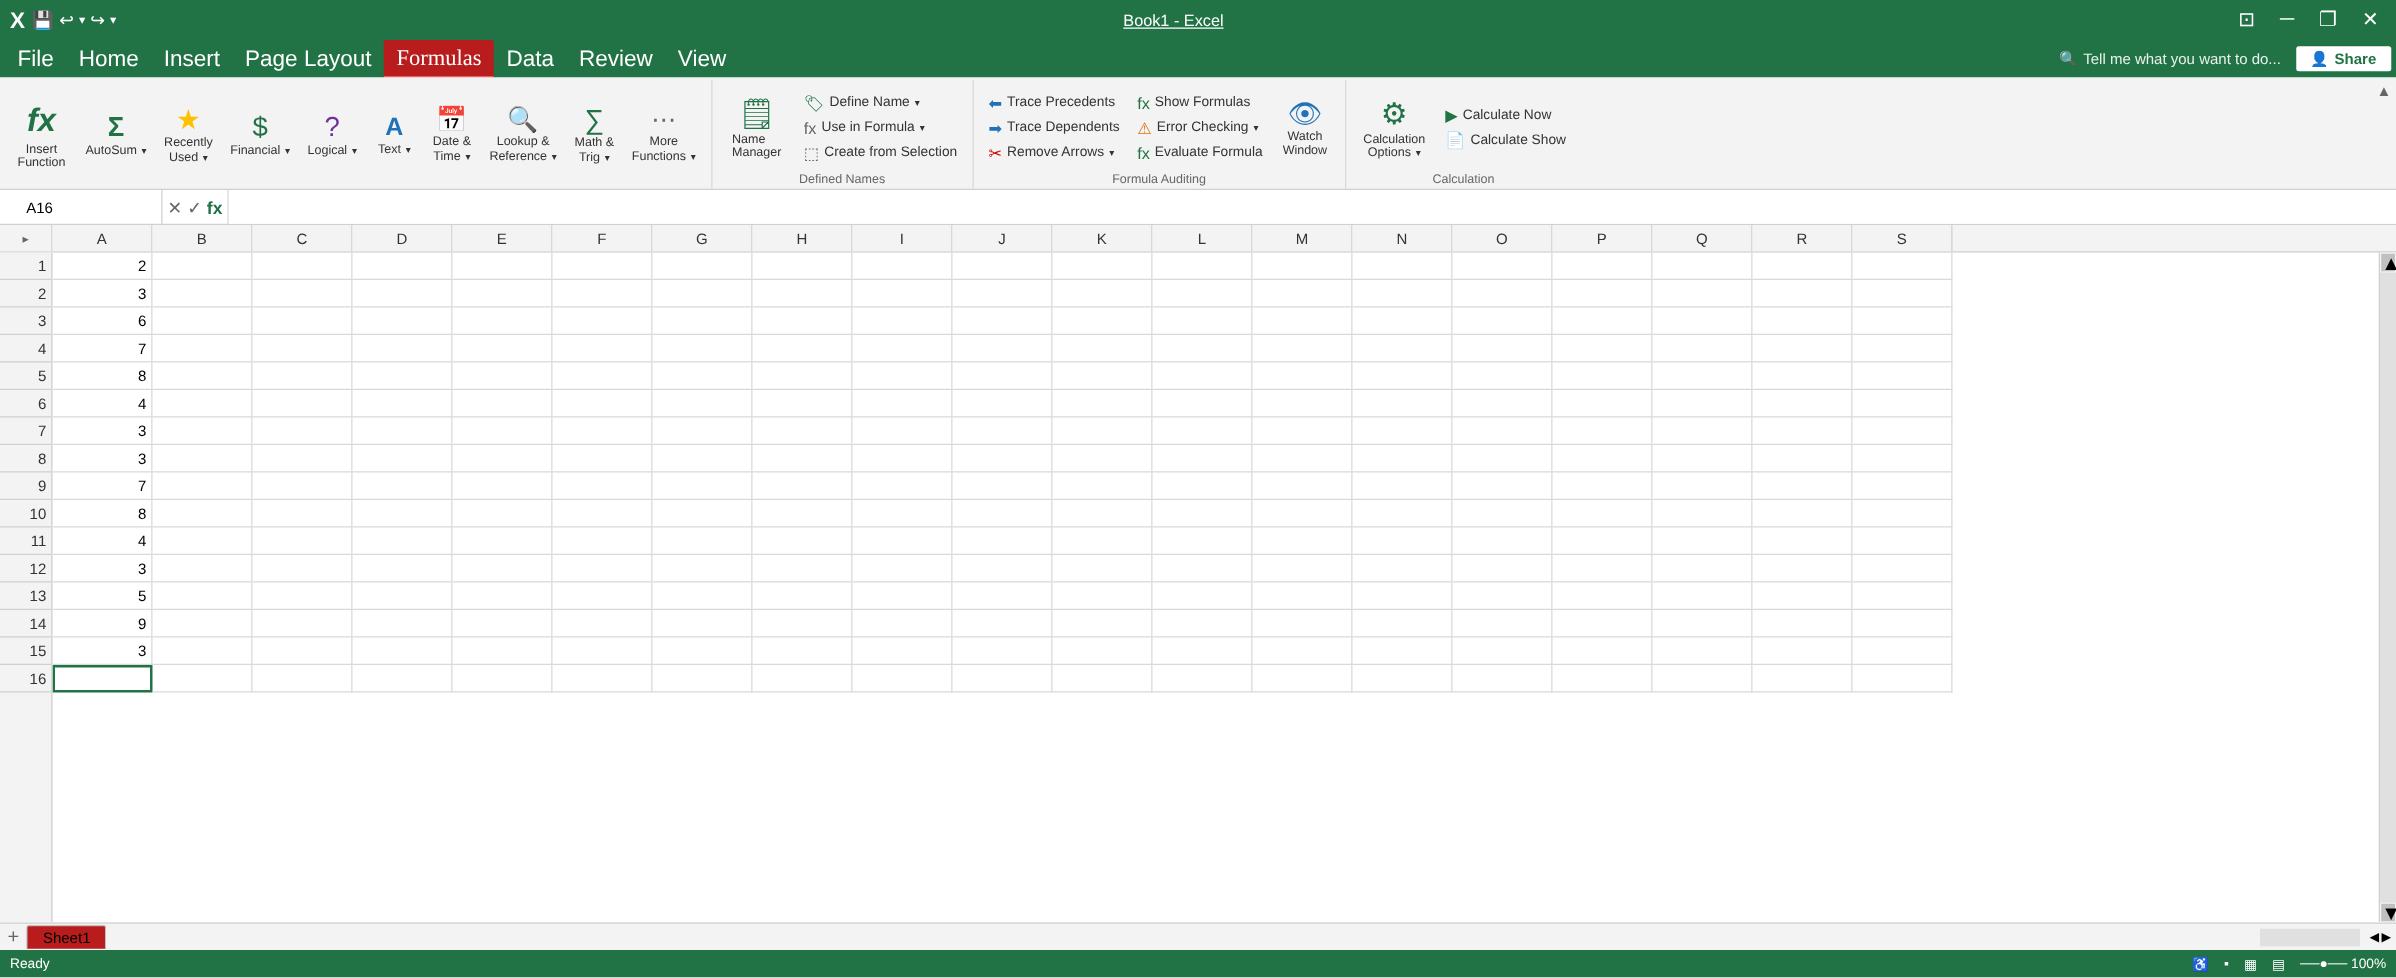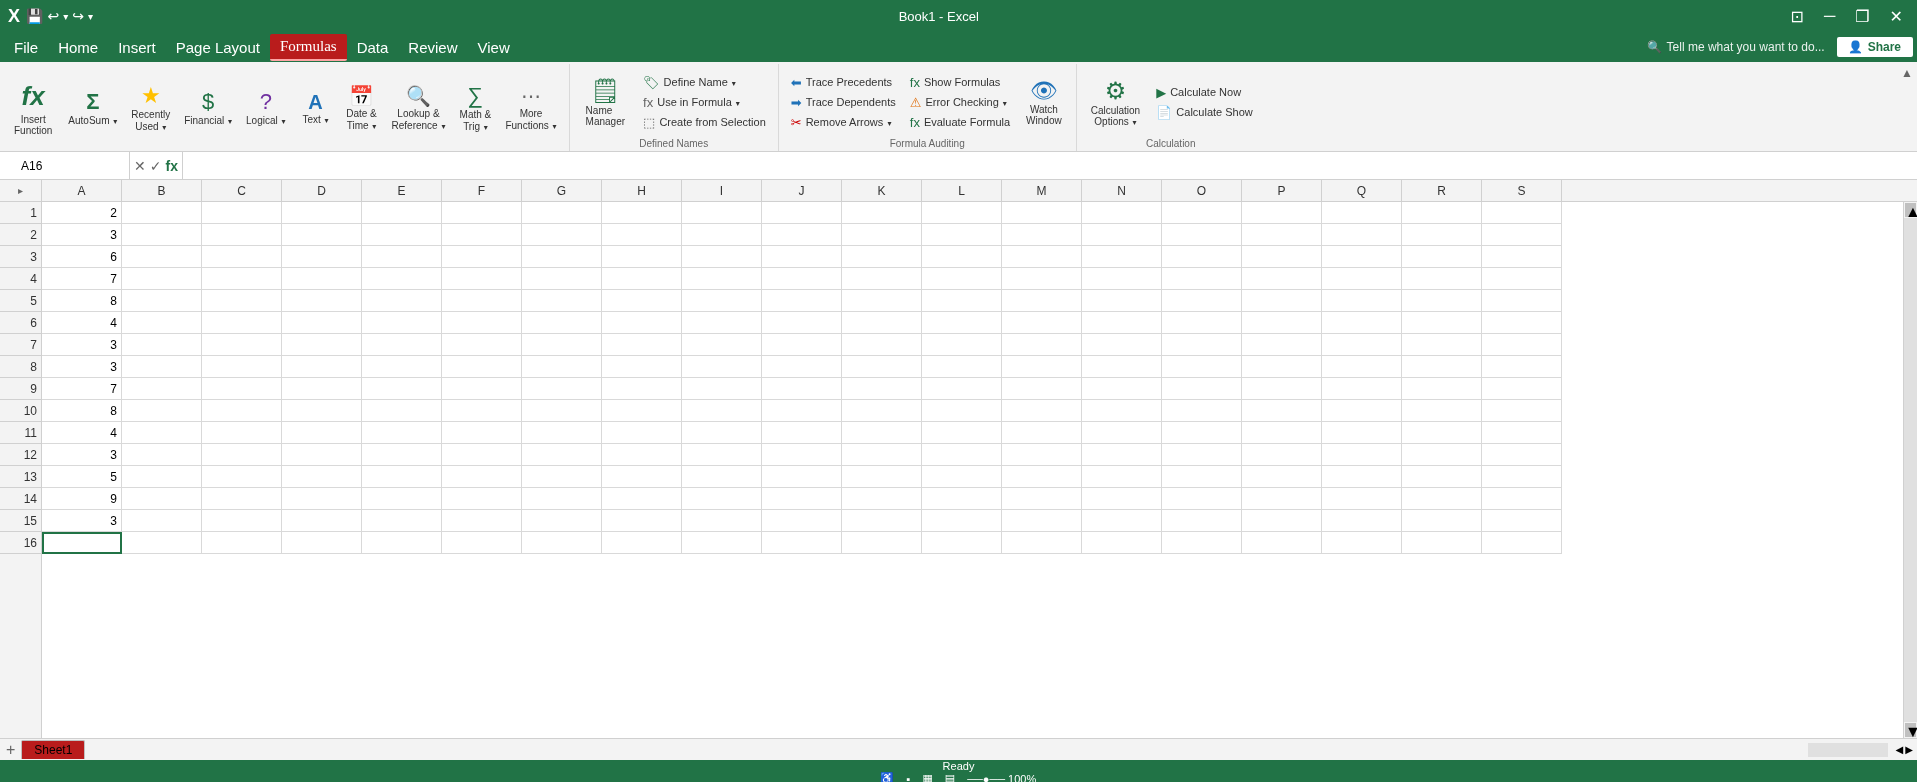--- a/index.html
+++ b/index.html
@@ -16,7 +16,7 @@
       justify-content: space-between;
     }
     .title-bar-left { display: flex; align-items: center; gap: 6px; }
-    .title-bar-center { flex: 1; text-align: center; font-size: 13px; }
+    .title-bar-center { flex: 1; text-align: center; font-size: 13px; text-decoration: underline; }
     .title-bar-right { display: flex; align-items: center; gap: 8px; }
     .title-btn { color: #fff; font-size: 16px; cursor: pointer; padding: 0 6px; }
     .quick-access { display: flex; gap: 4px; align-items: center; }

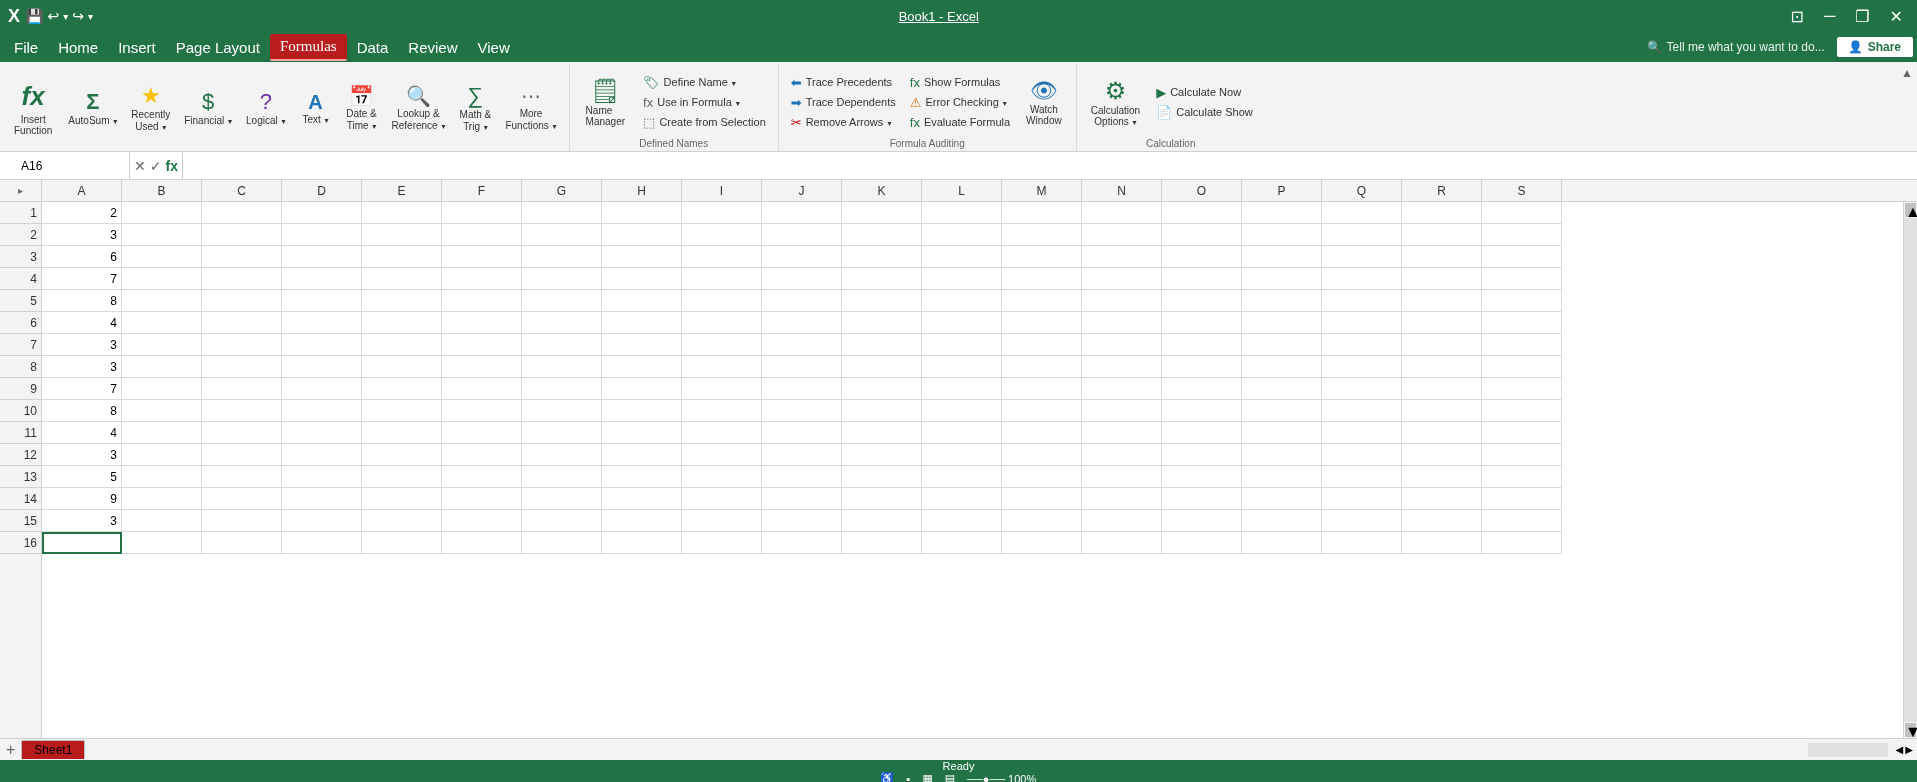--- a/index.html
+++ b/index.html
@@ -32,7 +32,7 @@
     }
     .menu-item {
       color: #fff;
-      font-size: 15px;
+      font-size: 18px;
       padding: 4px 10px;
       cursor: pointer;
       border-radius: 2px;

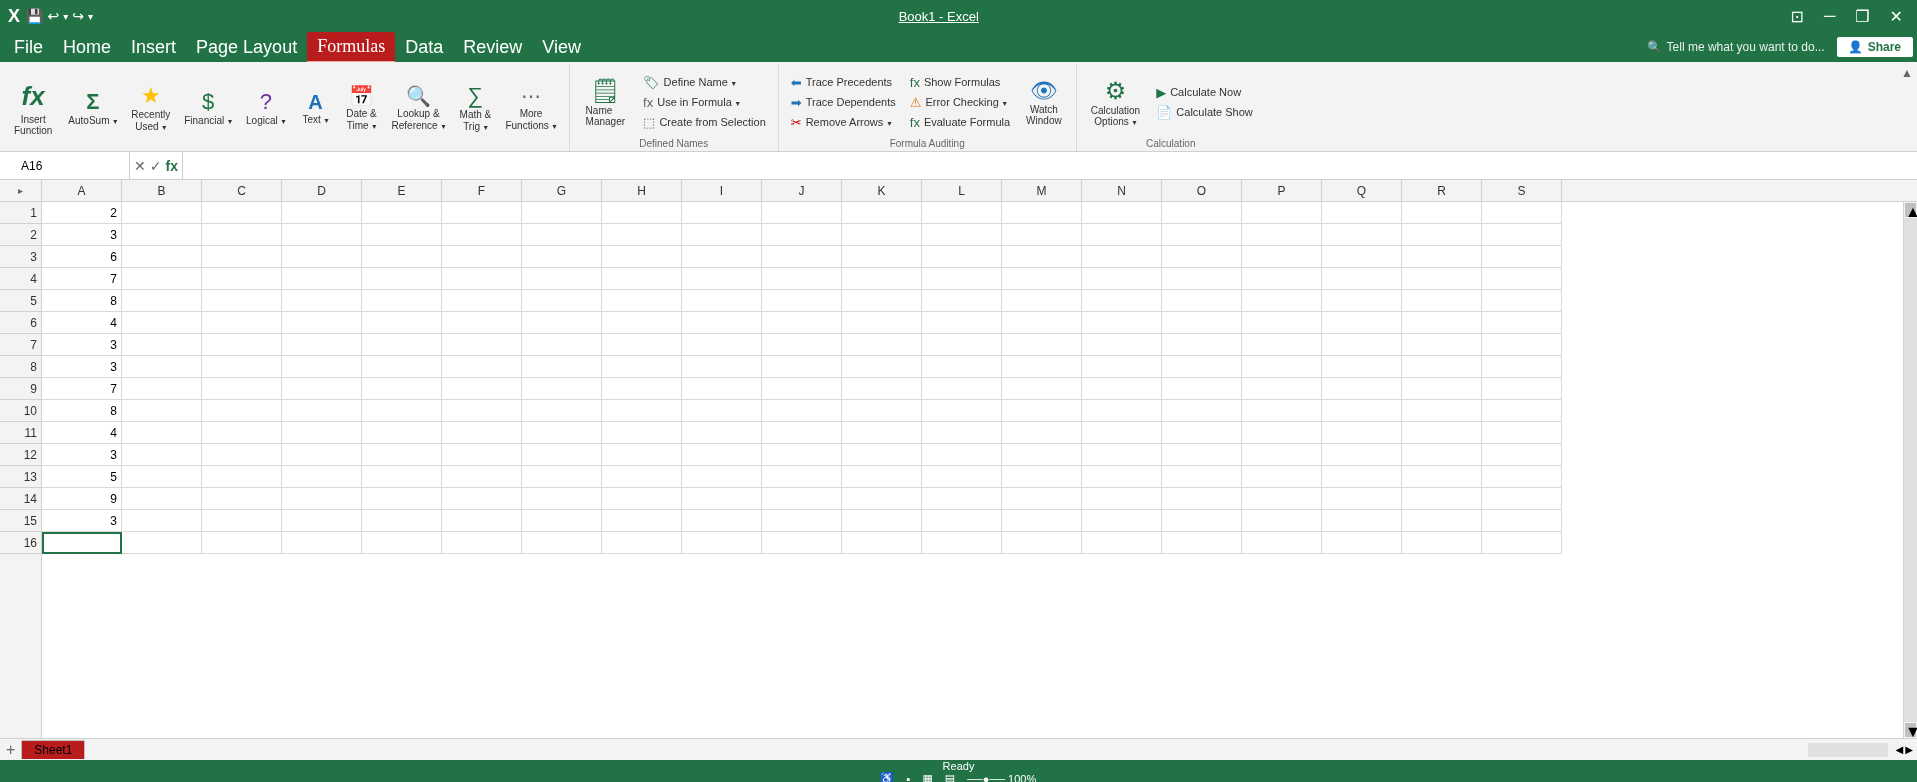--- a/index.html
+++ b/index.html
@@ -300,7 +300,6 @@
       padding: 0 8px;
       font-size: 11px;
       justify-content: space-between;
-      flex-direction: column;
     }
 
     

